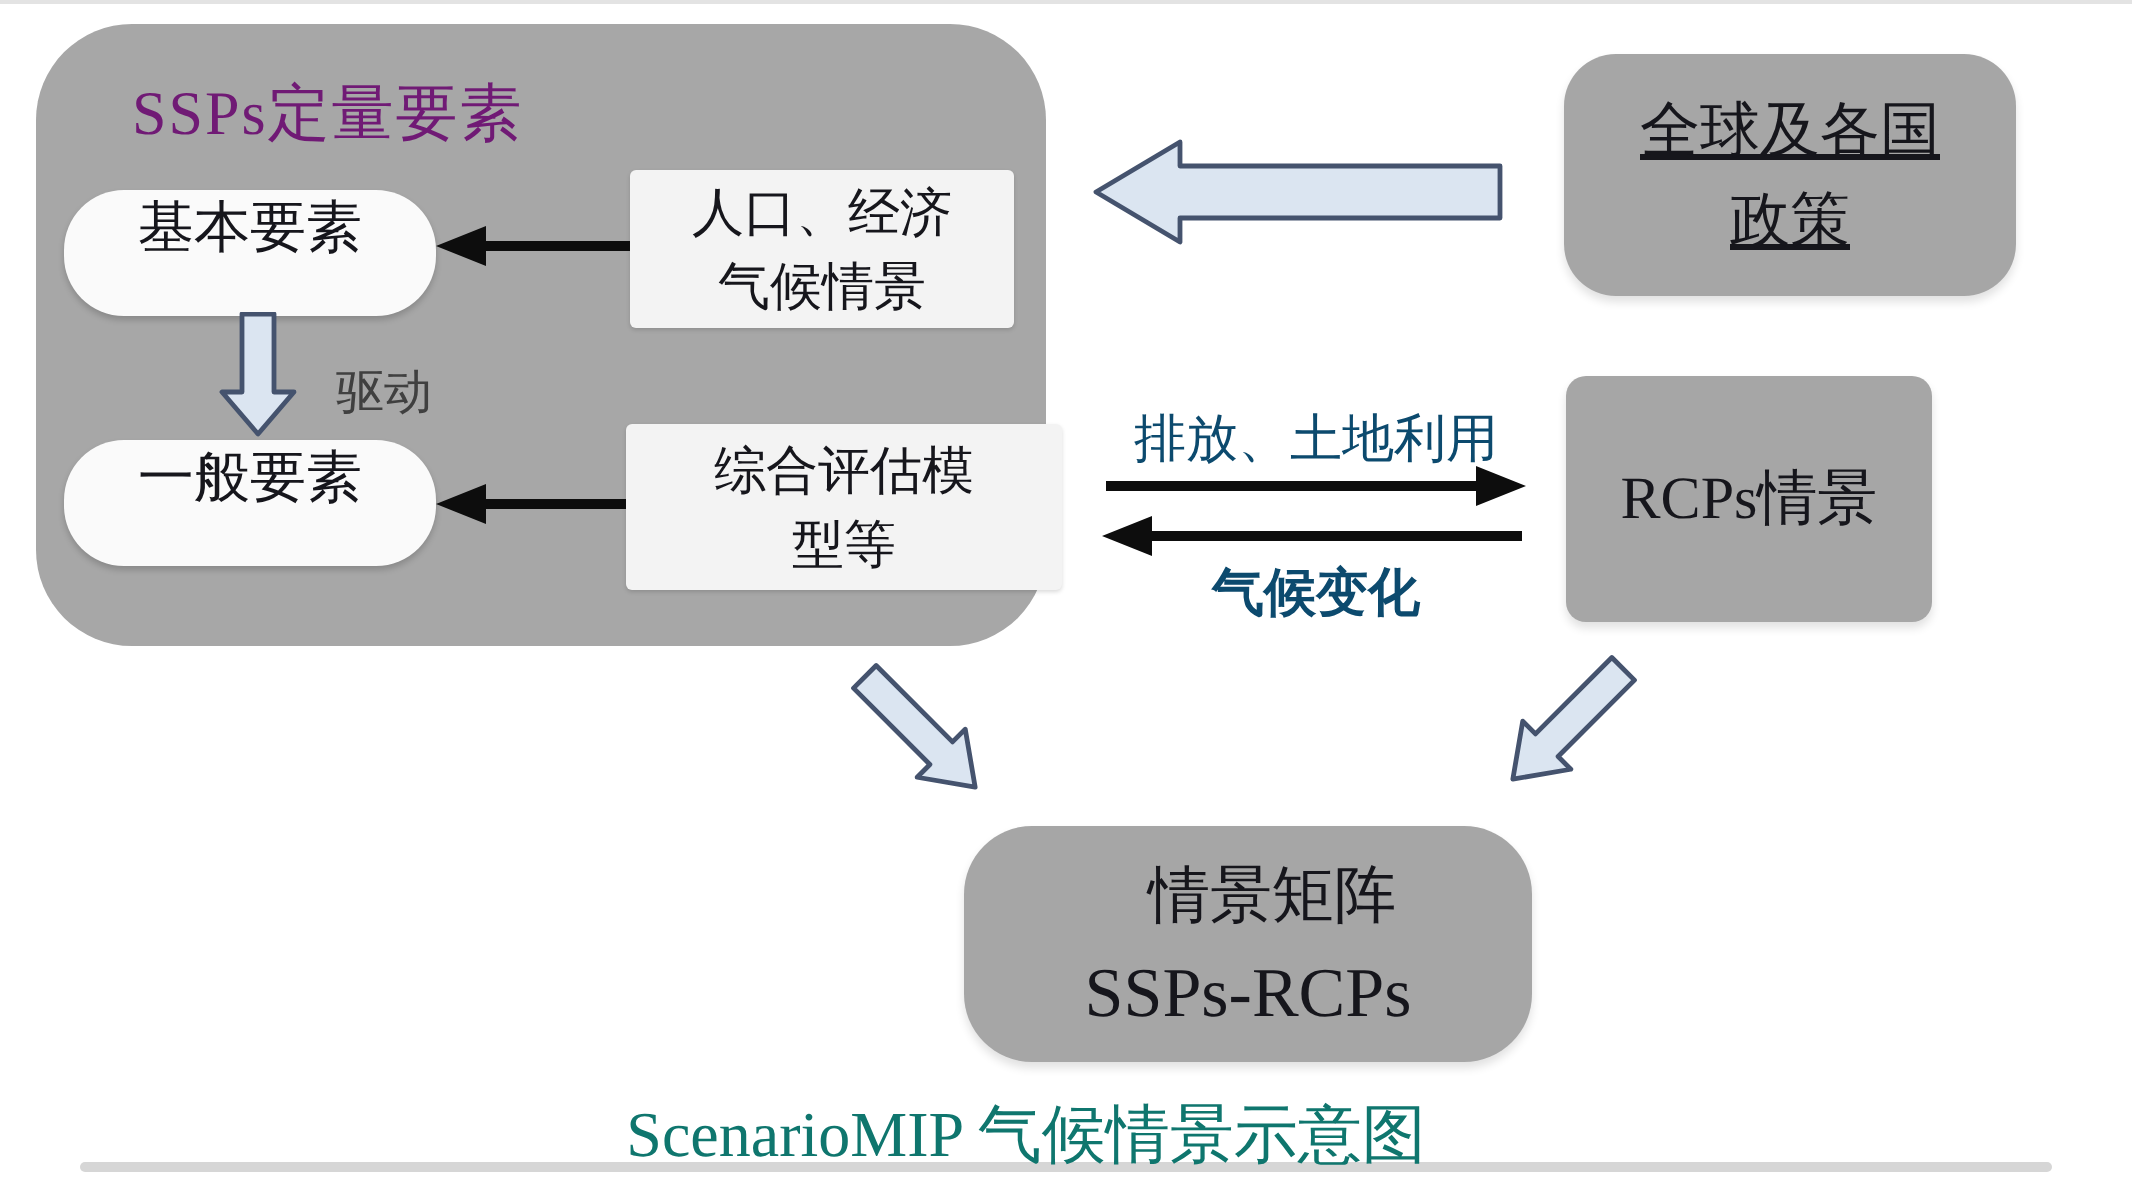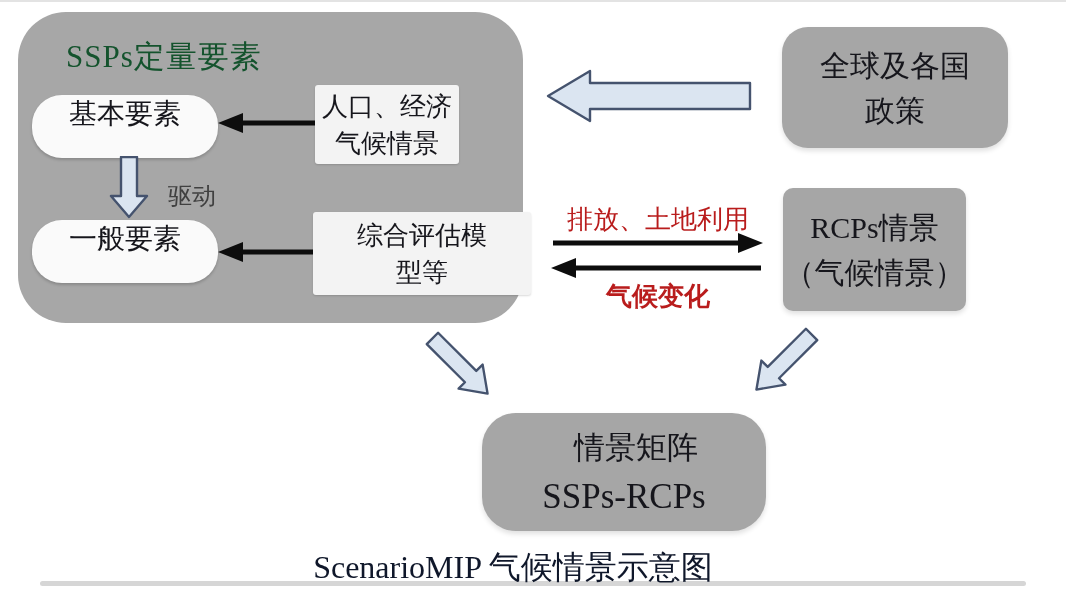--- a/index.html
+++ b/index.html
@@ -16,7 +16,7 @@
   }
   .container-title{
     position:absolute;left:48px;top:24px;font-size:31px;letter-spacing:1px;
-    color:#14532d;white-space:nowrap;
+    color:#701a75;white-space:nowrap;
   }
   
   .white-pill{

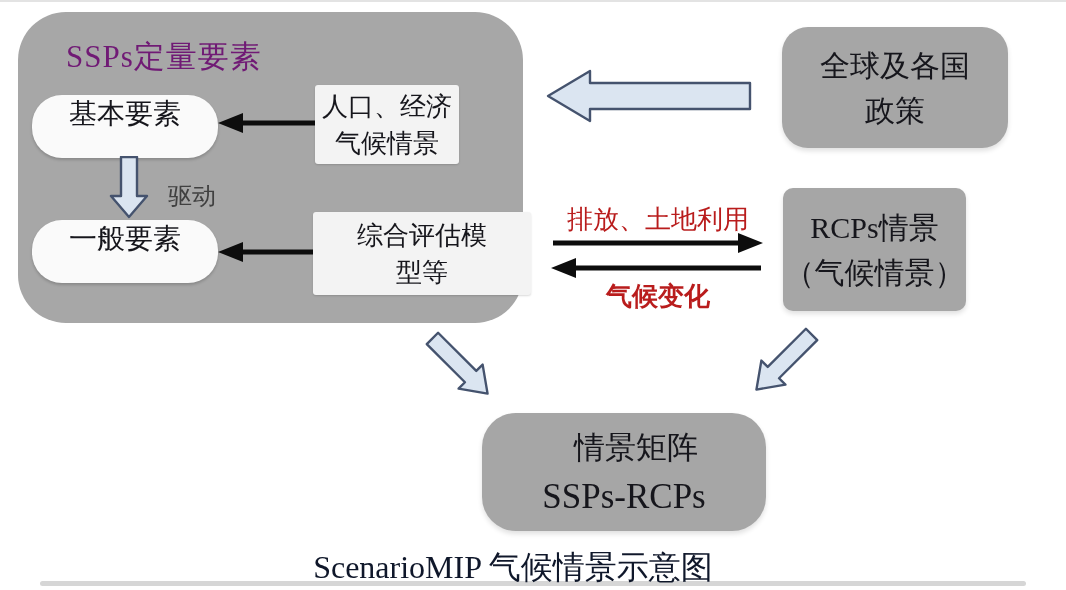--- a/index.html
+++ b/index.html
@@ -38,7 +38,7 @@
     text-align:center;box-shadow:0 3px 5px rgba(0,0,0,0.12);
   }
   .gray-node .ln{display:block;}
-  .policy-node{left:782px;top:27px;width:226px;height:121px;border-radius:26px;font-size:30px;line-height:45px;}
+  .policy-node{left:782px;top:27px;width:226px;height:121px;border-radius:26px;font-size:30px;line-height:45px;text-decoration:underline;}
   .rcps-node{left:783px;top:188px;width:183px;height:123px;border-radius:10px;font-size:30px;line-height:45px;}
   .matrix-node{left:482px;top:413px;width:284px;height:118px;border-radius:34px;line-height:49px;}
   .matrix-node .ln1{font-size:31px;margin-left:24px;}

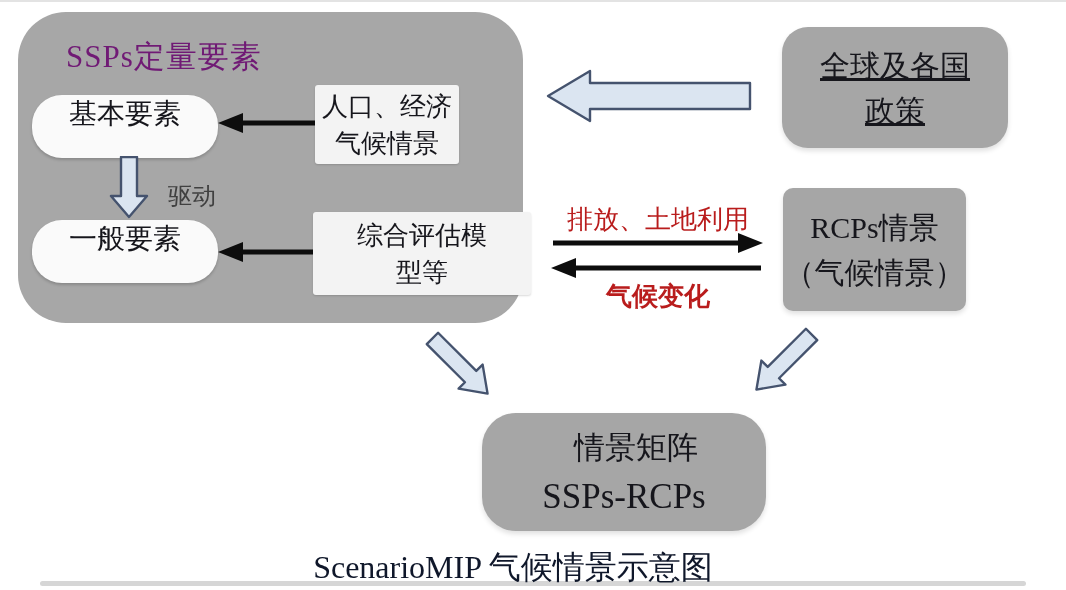--- a/index.html
+++ b/index.html
@@ -69,7 +69,7 @@
     <span>基本要素</span>
   </div>
 
-  <div class="white-rect" style="left:297px;top:73px;width:144px;height:79px;">
+  <div class="white-rect" style="left:297px;top:73px;width:192px;height:79px;">
     <span>人口、经济</span>
     <span>气候情景</span>
   </div>

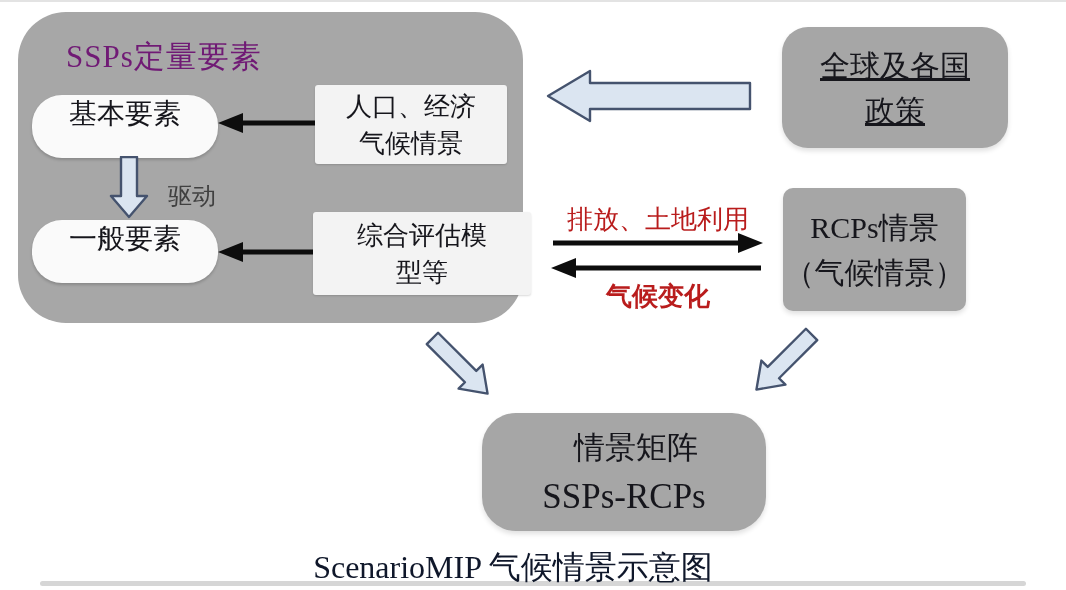--- a/index.html
+++ b/index.html
@@ -45,7 +45,7 @@
   .matrix-node .ln2{font-size:35px;}
   .flow-label{
     position:absolute;left:540px;width:236px;text-align:center;
-    font-size:26px;white-space:nowrap;color:#b91c1c;
+    font-size:26px;white-space:nowrap;color:#0c4a6e;
   }
   .drive-label{position:absolute;left:150px;top:168px;font-size:24px;color:#404040;}
   .caption{

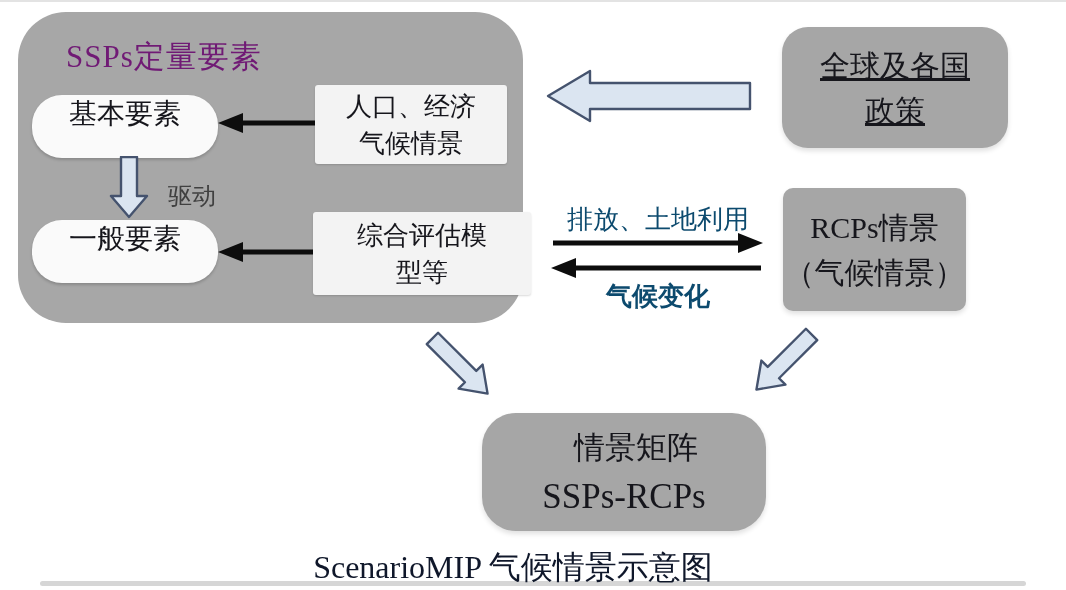--- a/index.html
+++ b/index.html
@@ -125,7 +125,6 @@
 
 <div class="gray-node rcps-node">
   <span class="ln">RCPs情景</span>
-  <span class="ln">（气候情景）</span>
 </div>
 
 <svg class="abs" style="left:417px;top:323px;transform:rotate(45deg);" width="86" height="86" viewBox="0 0 86 86">

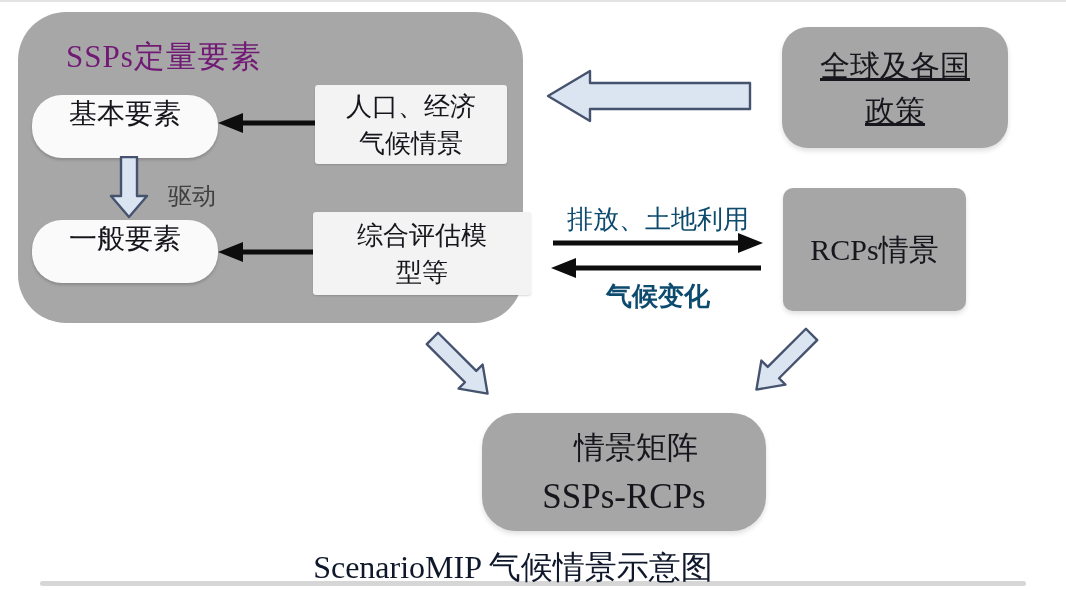--- a/index.html
+++ b/index.html
@@ -50,7 +50,7 @@
   .drive-label{position:absolute;left:150px;top:168px;font-size:24px;color:#404040;}
   .caption{
     position:absolute;left:0;top:546px;width:1026px;text-align:center;
-    font-size:32px;color:#0f172a;
+    font-size:32px;color:#0f766e;
   }
   svg{display:block;}
   .blk{fill:#0d0d0d;}

